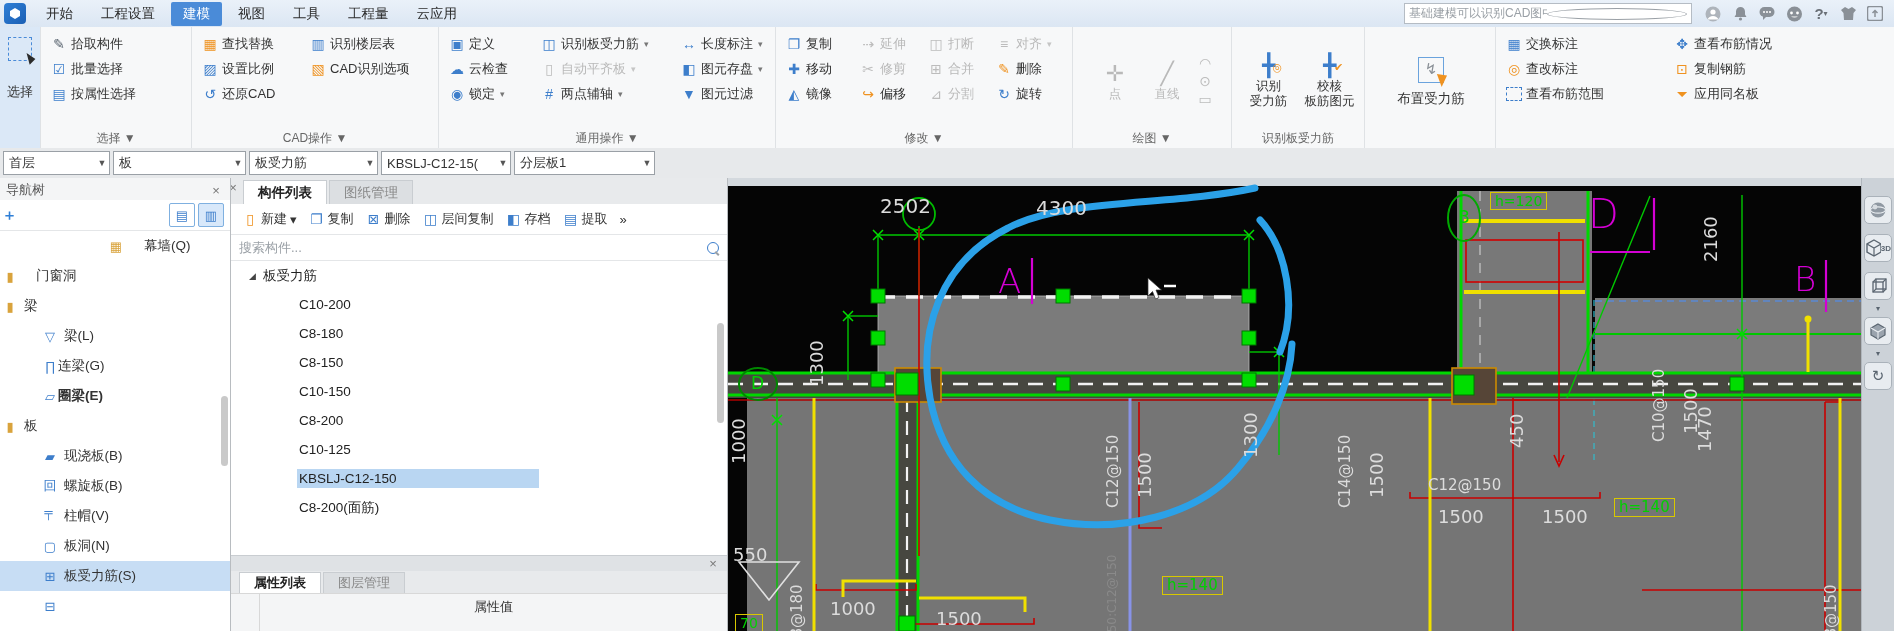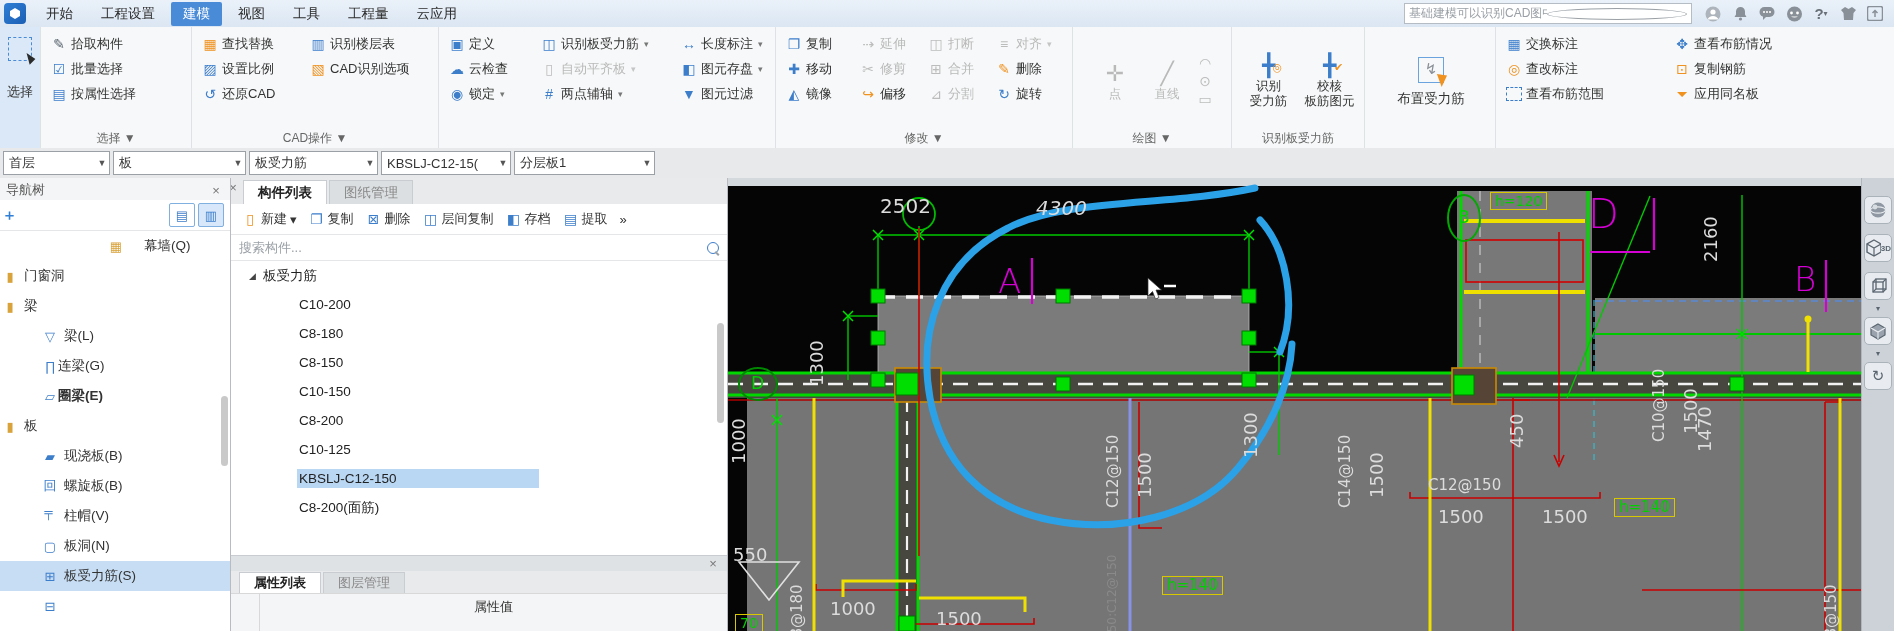--- a/index.html
+++ b/index.html
@@ -284,6 +284,7 @@
             </div>
       </div>
         </div>
+      <div class="rlabel">通用操作 ▼</div>
     </div>
 
     <div class="rgroup" style="width:296px;">

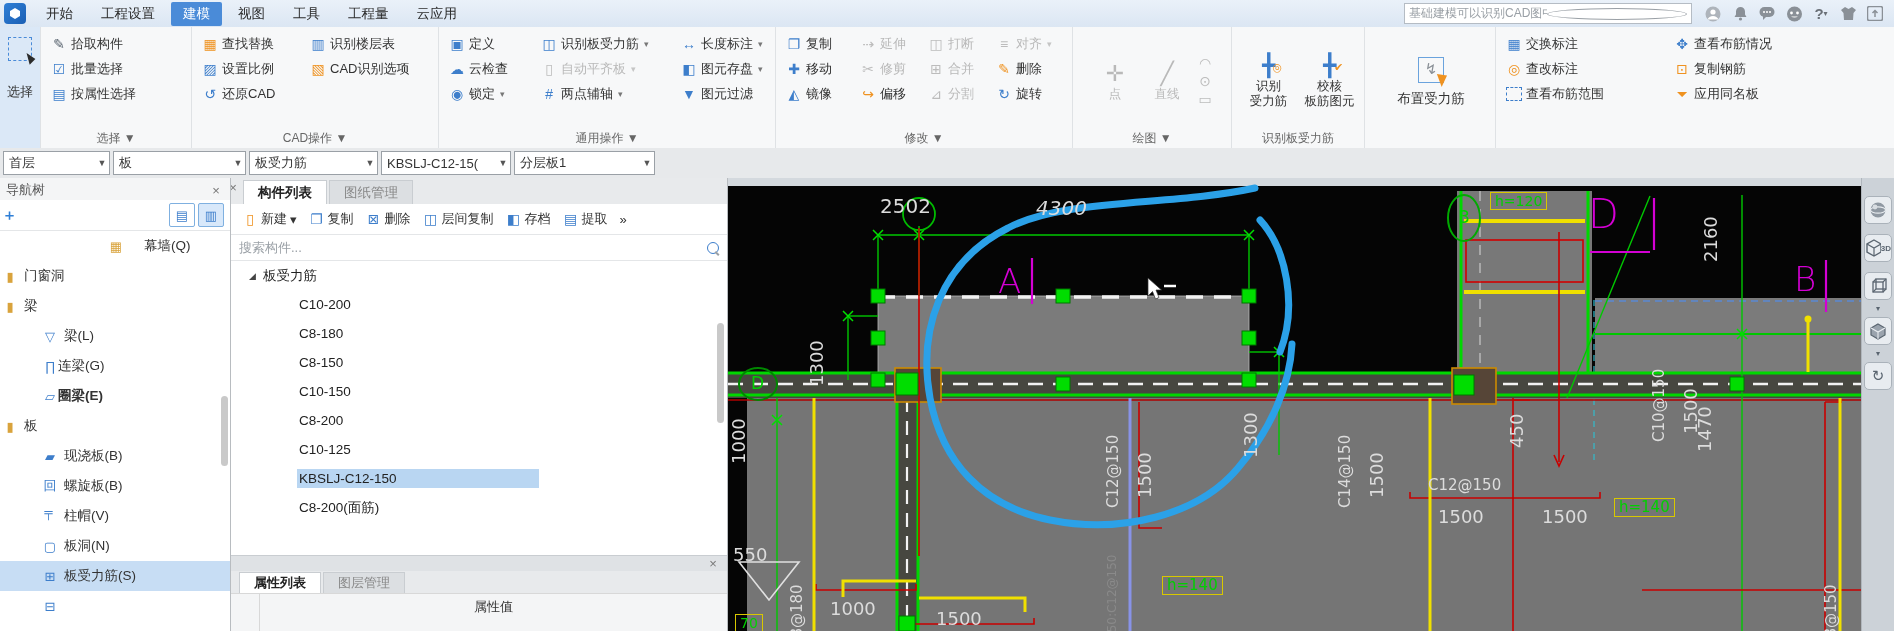--- a/index.html
+++ b/index.html
@@ -732,7 +732,7 @@
       </svg>
       <div id="clabels">
           <div class="cadtxt" style="font-size: 20px; left: 152px; top: 18px;">2502</div>
-          <div class="cadtxt" style="font-size: 20px; left: 308px; top: 20px; font-style: italic;">4300</div>
+          <div class="cadtxt" style="font-size: 20px; left: 308px; top: 20px;">4300</div>
           <div class="cadtxt" style="font-size: 18px; left: 80px; top: 208px; transform: rotate(-90deg); transform-origin: 0px 0px;">1300</div>
           <div class="cadtxt" style="font-size: 18px; left: 514px; top: 280px; transform: rotate(-90deg); transform-origin: 0px 0px;">1300</div>
           <div class="cadtxt" style="font-size: 18px; left: 2px; top: 286px; transform: rotate(-90deg); transform-origin: 0px 0px;">1000</div>

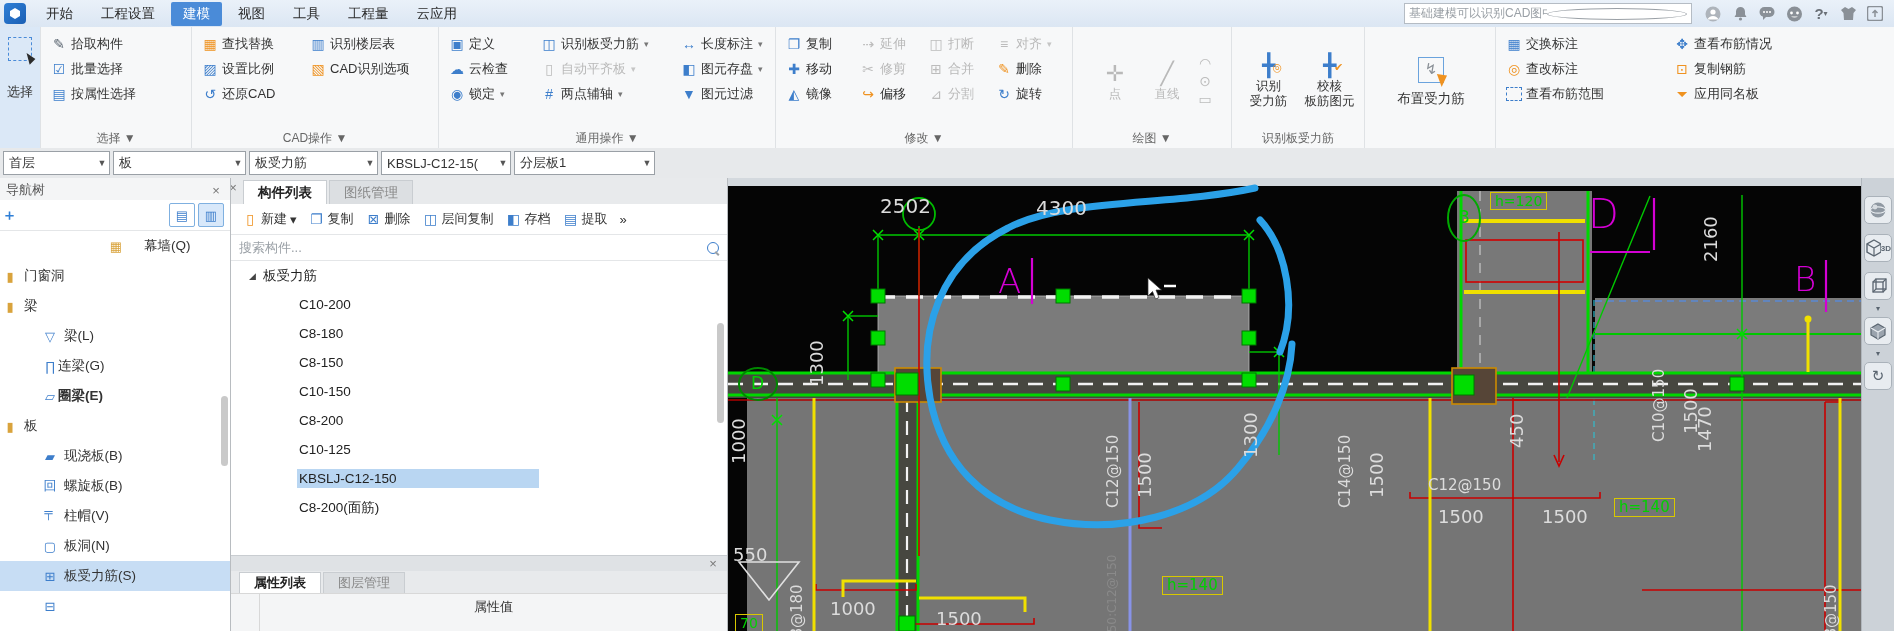--- a/index.html
+++ b/index.html
@@ -473,7 +473,7 @@
           </div>
           <div class="trow" style="padding-left: 2px;">
             <span class="ticn grpicn" style="color: rgb(217, 163, 60);">▮</span>
-            <span style="margin-left: 6px;">门窗洞</span>
+            <span style="margin-left: 18px;">门窗洞</span>
           </div>
           <div class="trow" style="padding-left: 2px;">
             <span class="ticn grpicn" style="color: rgb(217, 163, 60);">▮</span>

